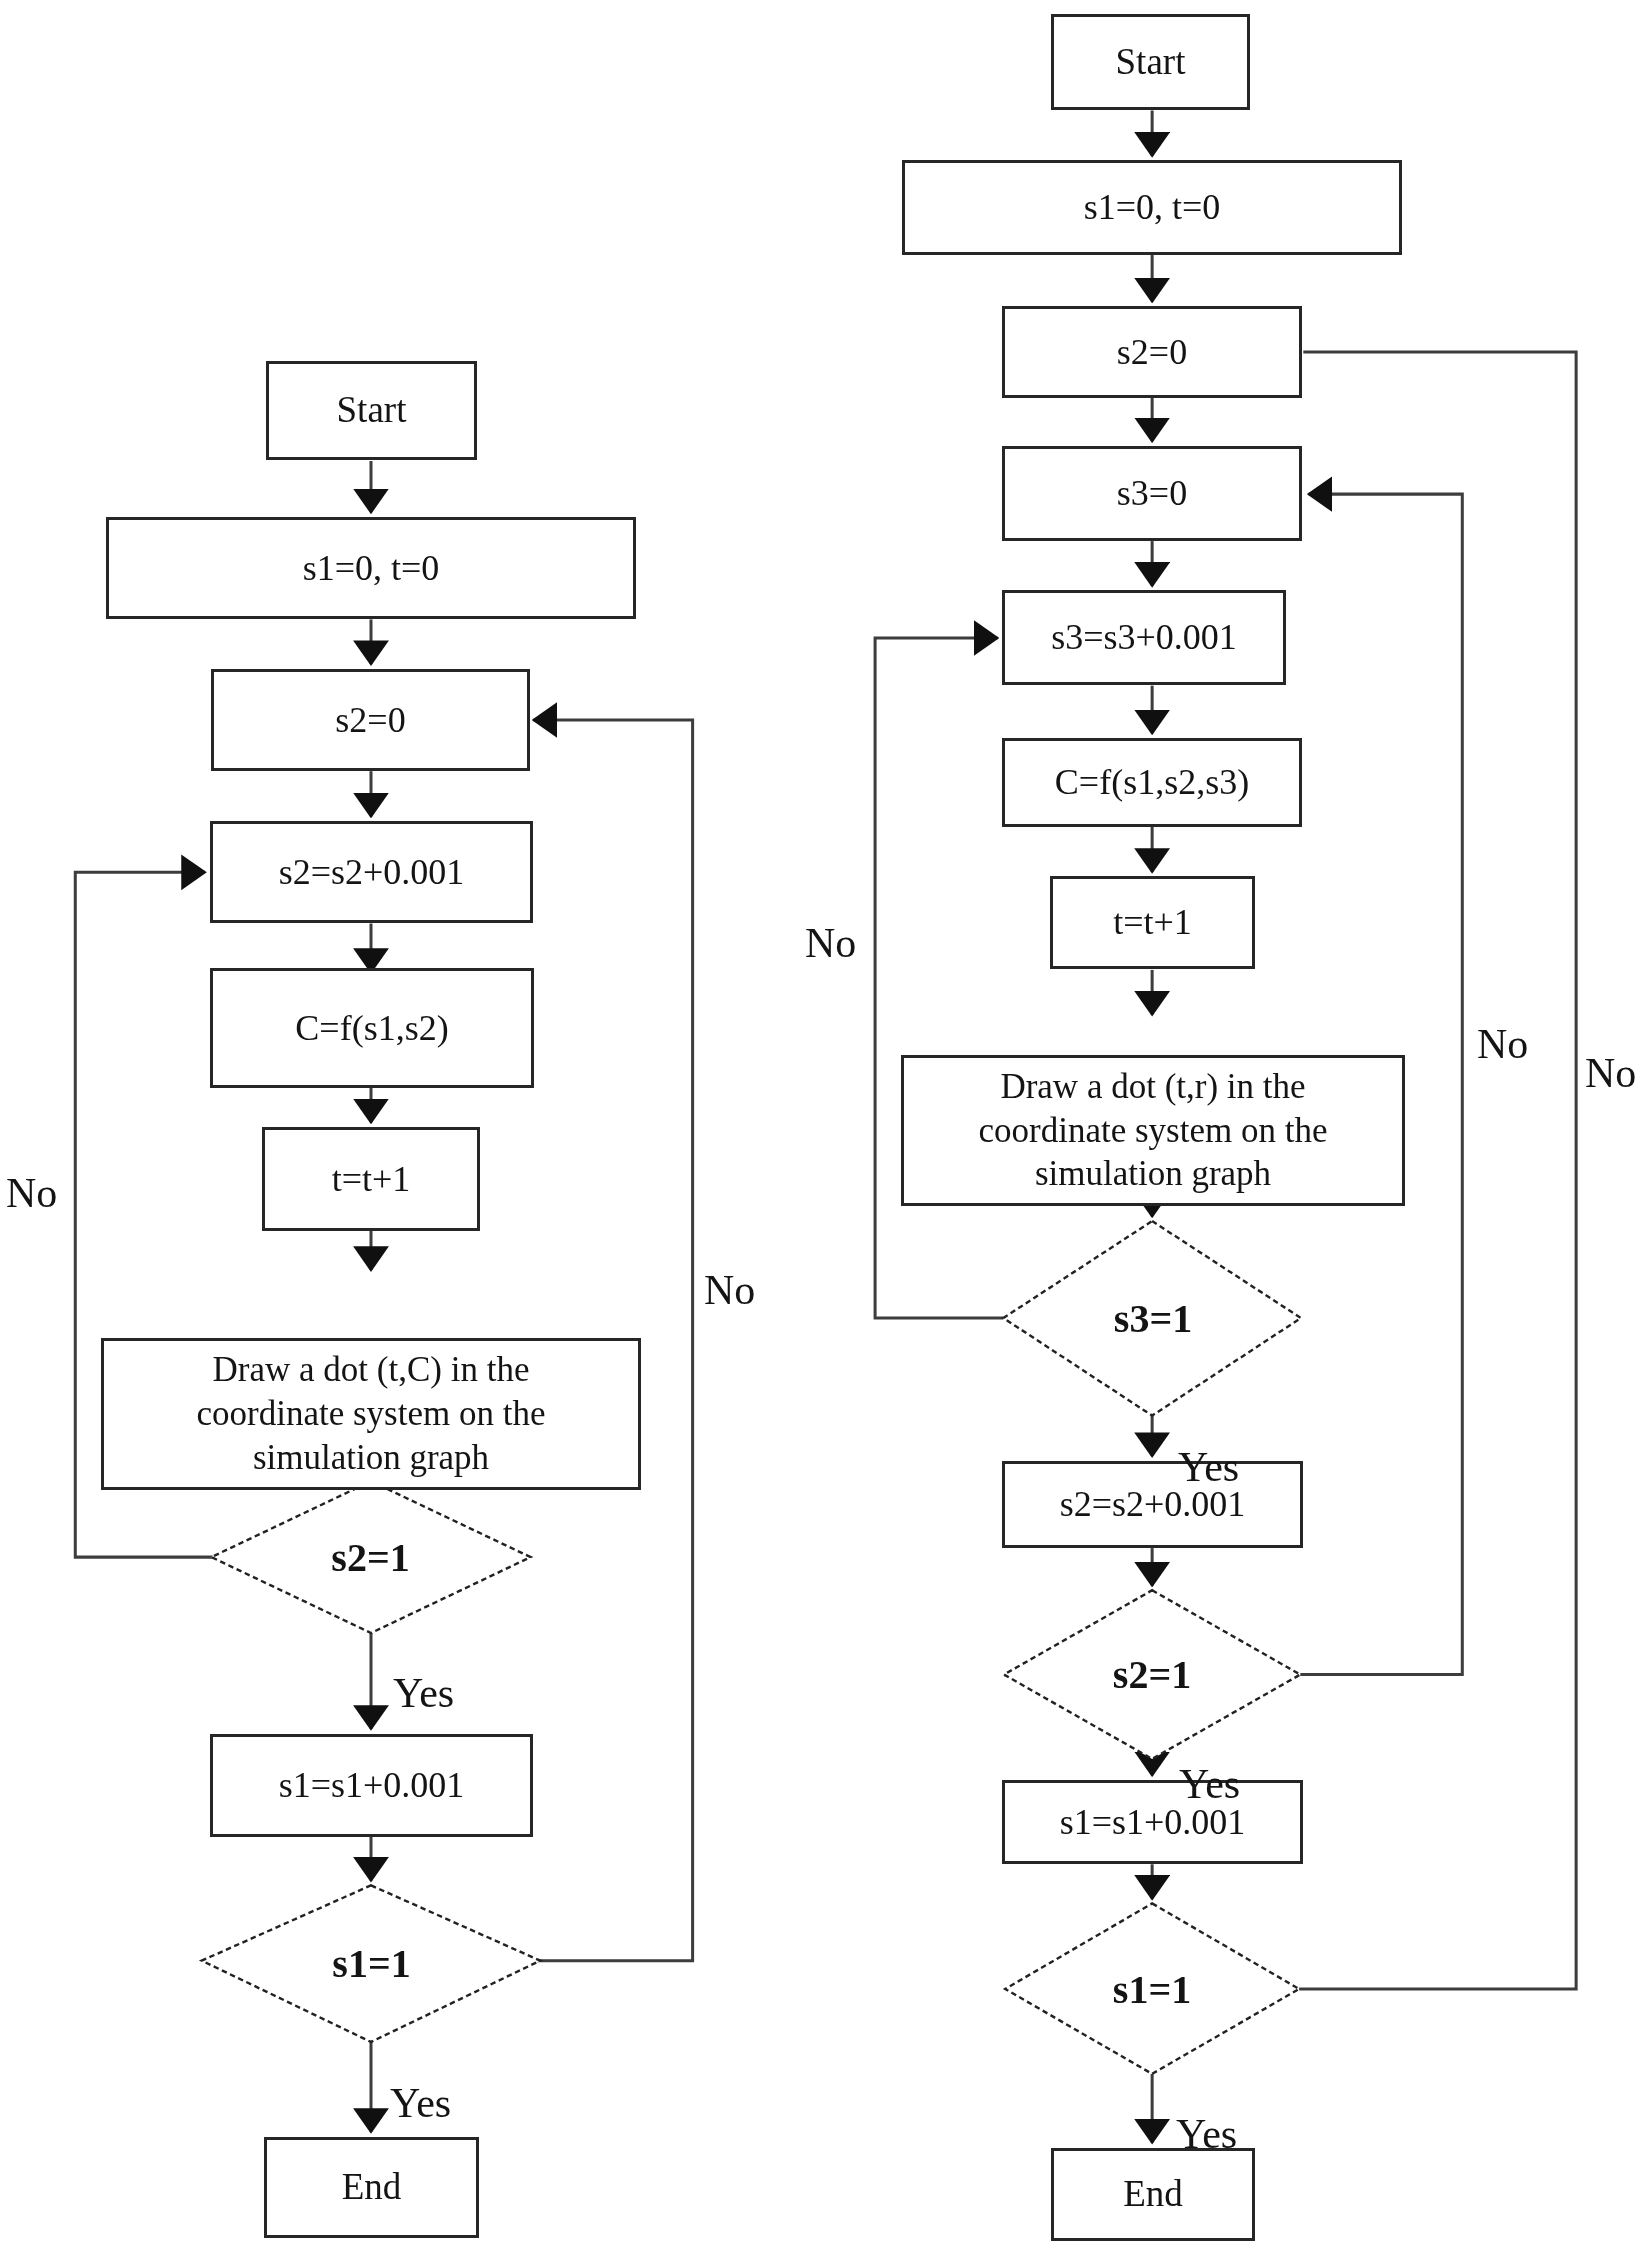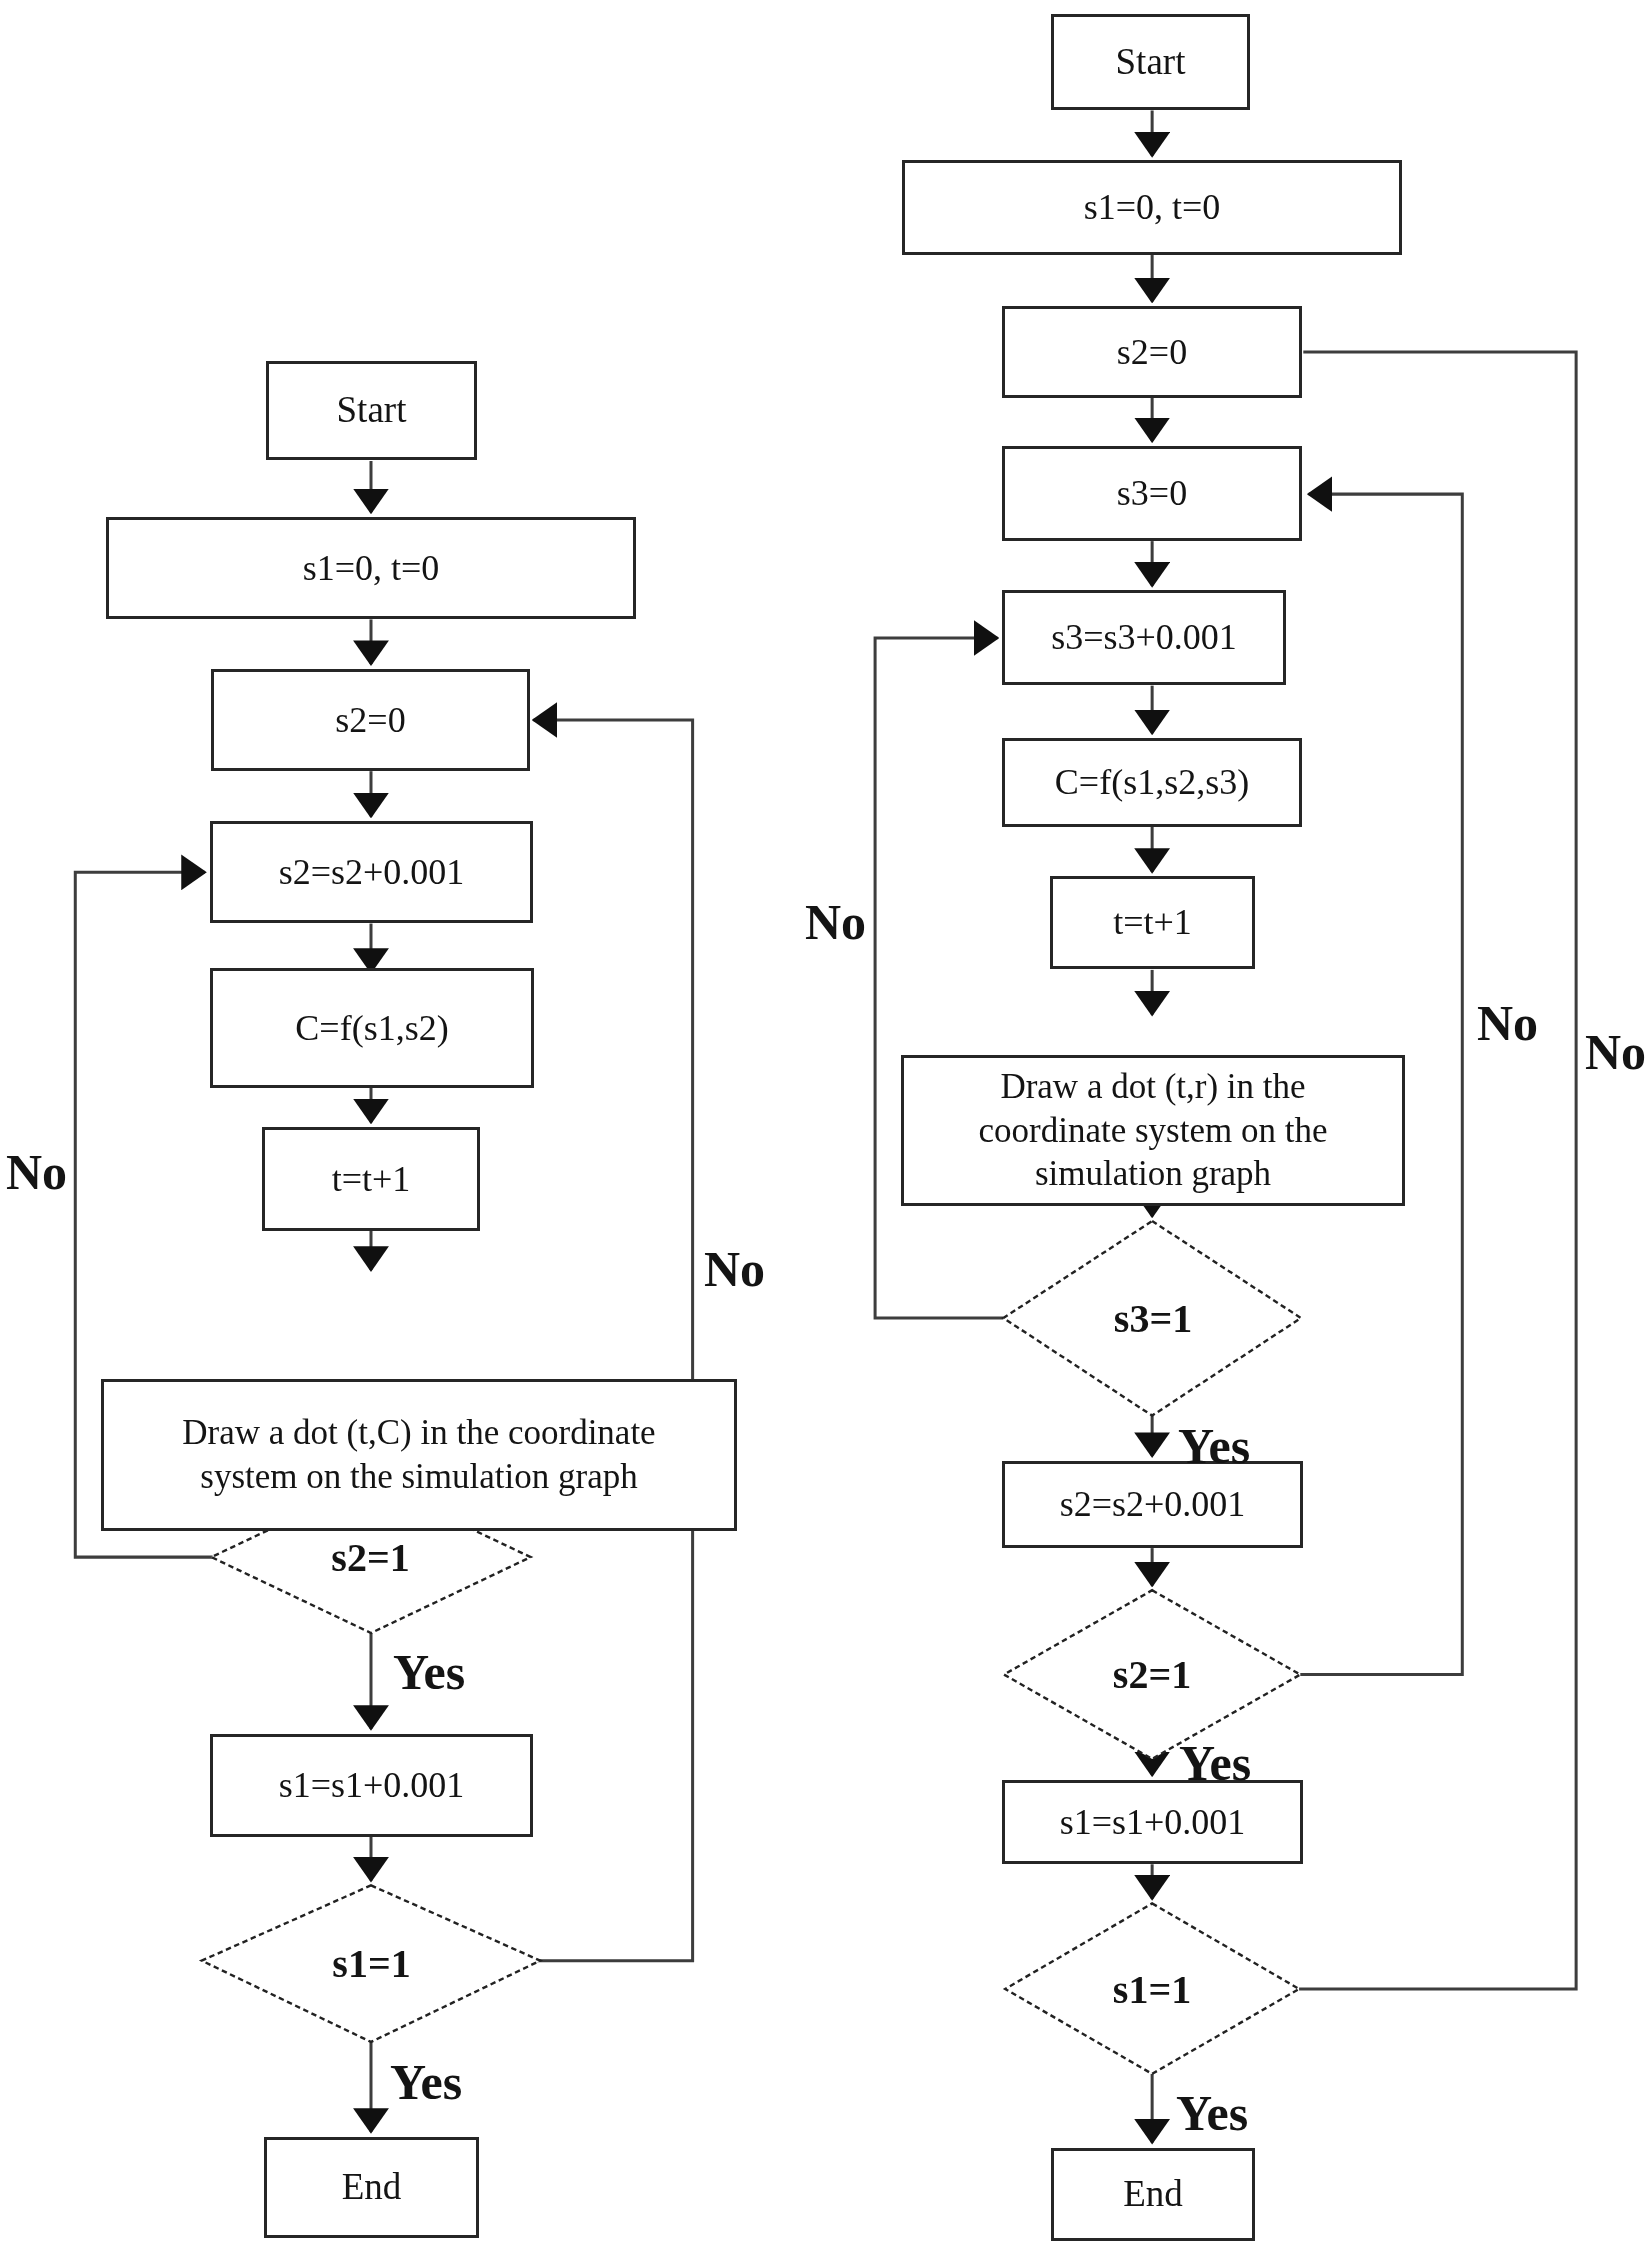--- a/index.html
+++ b/index.html
@@ -34,8 +34,9 @@
   }
   .elabel{
     position:absolute;
-    font-weight:bold;font-size:50px;
+    font-weight:normal;font-size:42px;
     white-space:nowrap;
+    margin-top:26px;
   }
 </style>
 </head>

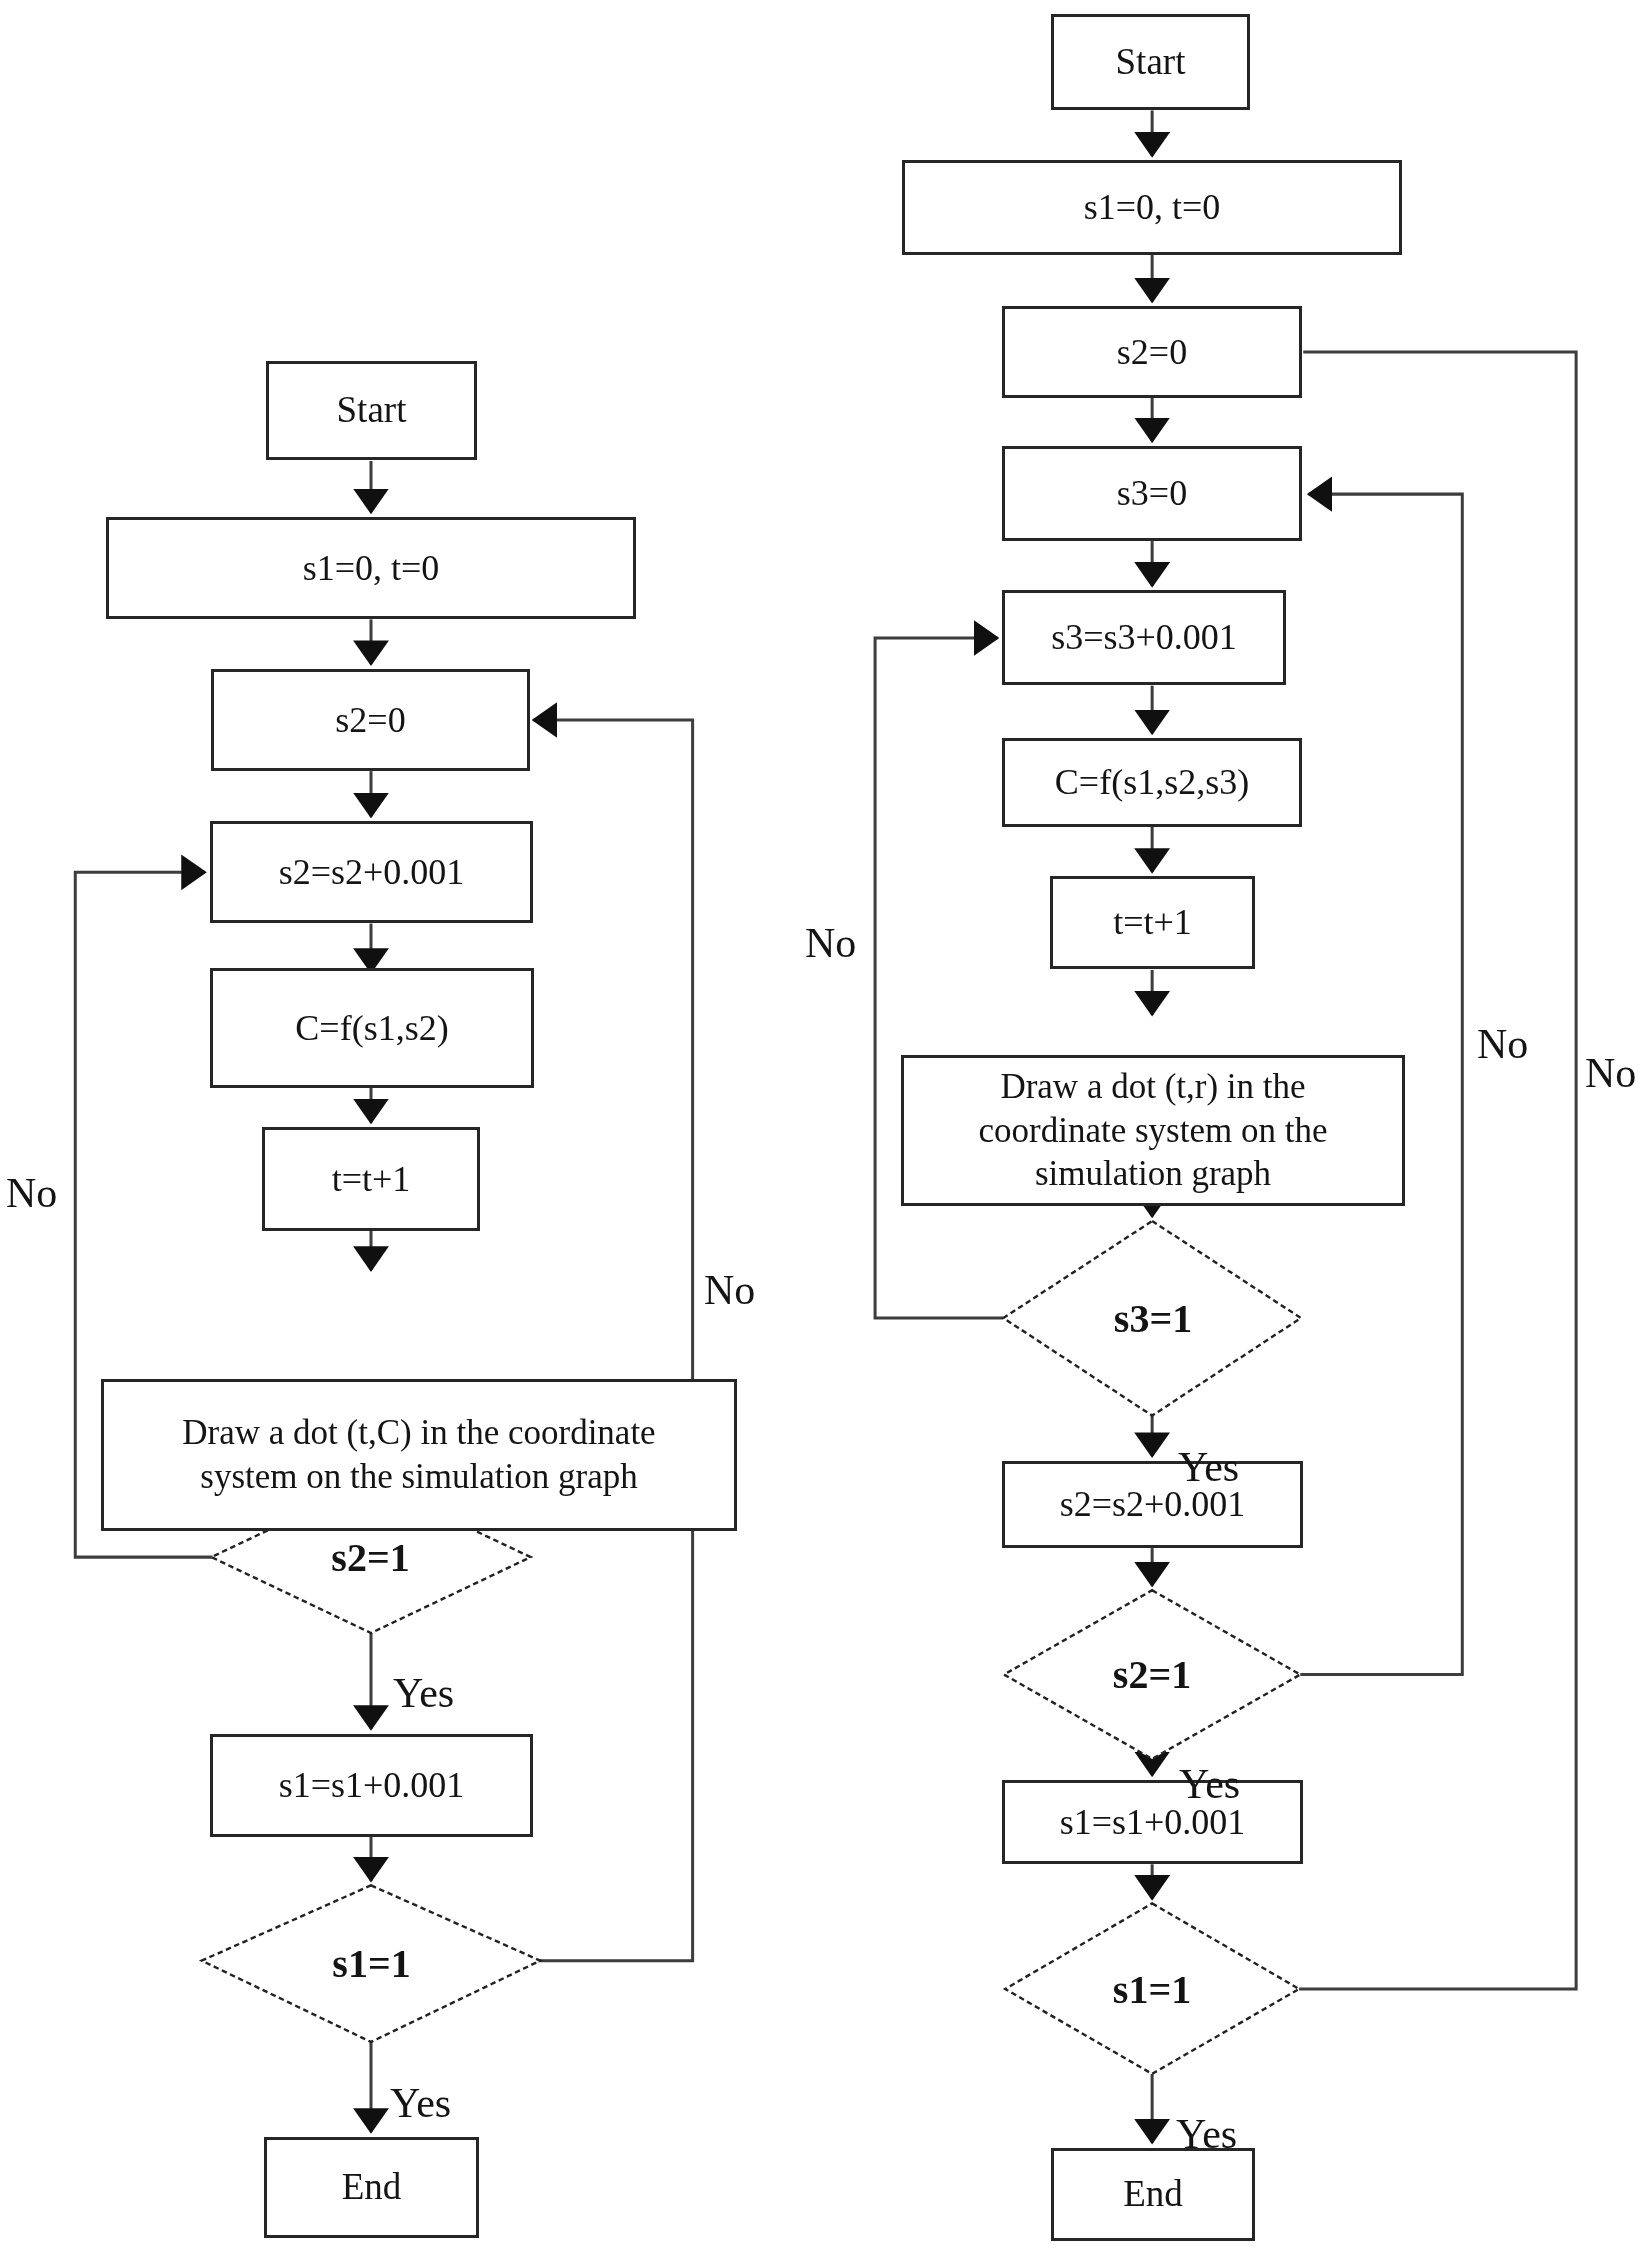--- a/index.html
+++ b/index.html
@@ -100,7 +100,7 @@
   <div class="node" style="left:210px;top:821px;width:323px;height:102px">s2=s2+0.001</div>
   <div class="node" style="left:210px;top:968px;width:324px;height:120px">C=f(s1,s2)</div>
   <div class="node" style="left:262px;top:1127px;width:218px;height:104px">t=t+1</div>
-  <div class="node big" style="left:101px;top:1343px;width:636px;height:152px">Draw a dot (t,C) in the coordinate system on the simulation graph</div>
+  <div class="node big" style="left:101px;top:1302px;width:540px;height:152px">Draw a dot (t,C) in the coordinate system on the simulation graph</div>
   <div class="node" style="left:210px;top:1734px;width:323px;height:103px">s1=s1+0.001</div>
   <div class="node" style="left:264px;top:2137px;width:215px;height:101px;font-size:37px">End</div>
 

